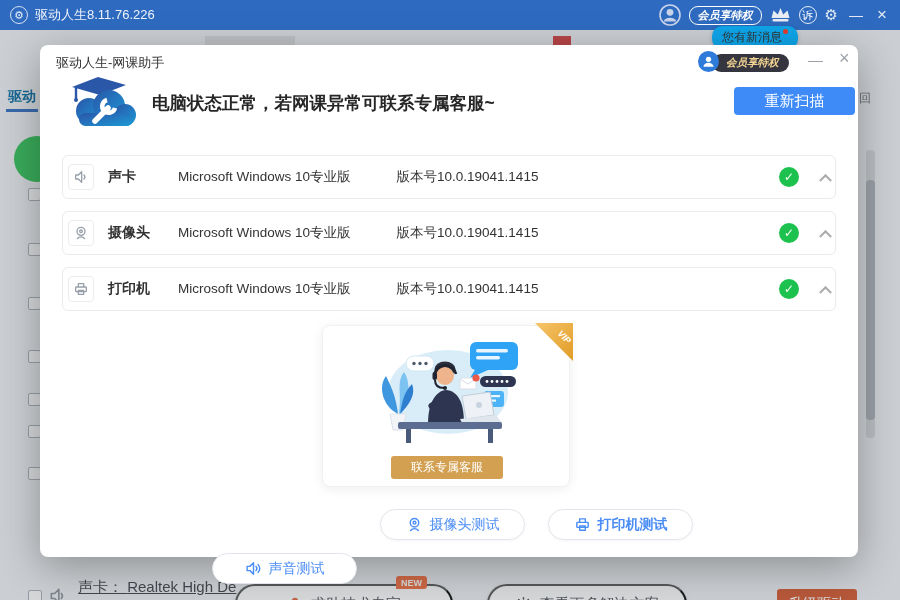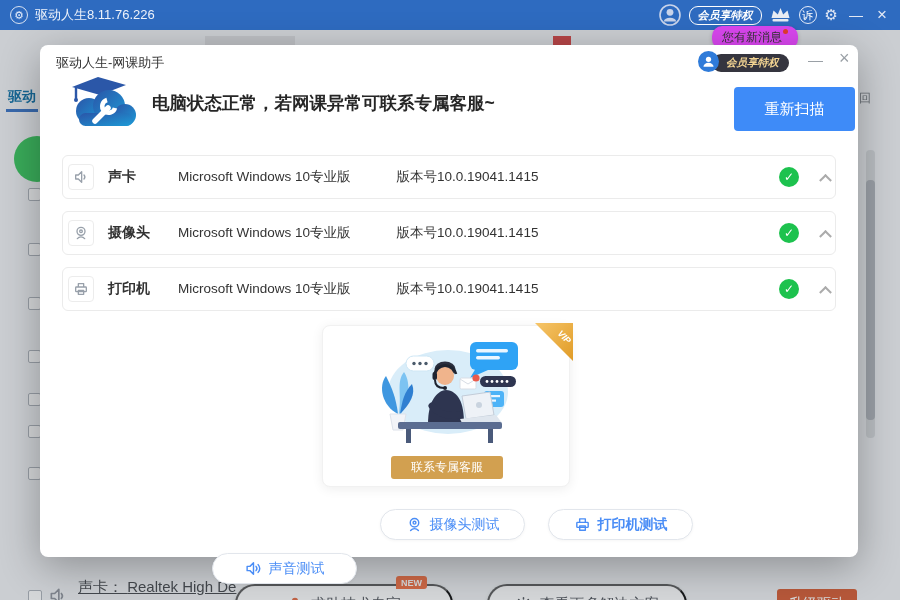--- a/index.html
+++ b/index.html
@@ -20,7 +20,7 @@
   .tb-glyph { font-size:15px; color:#e3e9f5; cursor:default; }
   .tb-min { font-size:14px; color:#e3e9f5; padding:0 3px; }
   .tb-close { font-size:17px; color:#e3e9f5; padding:0 3px; }
-  .tooltip { position:absolute; top:26px; left:712px; z-index:11; background:#d946ef; border-radius:10px;
+  .tooltip { position:absolute; top:26px; left:712px; z-index:11; background:#0ea5e9; border-radius:10px;
              padding:3px 10px; font-size:12px; color:#333; box-shadow:0 1px 4px rgba(0,0,0,.2); }
   .tooltip .dot { display:inline-block; width:5px; height:5px; background:#e23b2e; border-radius:50%;
                   vertical-align:top; margin-left:1px; }

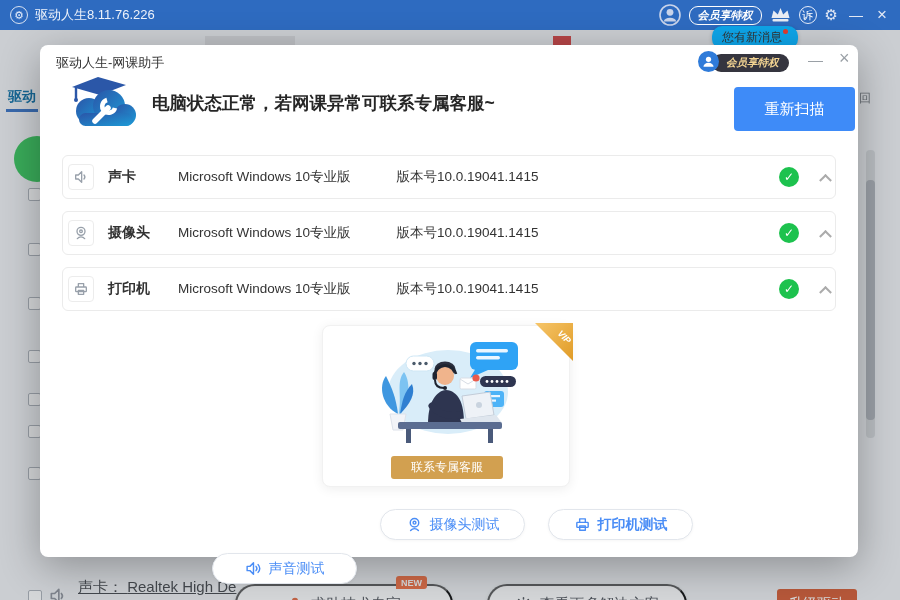--- a/index.html
+++ b/index.html
@@ -69,7 +69,7 @@
 
   .m-headline { position:absolute; left:112px; top:46px; font-size:17.5px; font-weight:bold; color:#262626; }
   .m-logo { position:absolute; left:24px; top:28px; }
-  .rescan-btn { position:absolute; left:694px; top:42px; width:121px; height:44px; background:#3e8bf8;
+  .rescan-btn { position:absolute; left:694px; top:42px; width:121px; height:28px; background:#3e8bf8;
                 color:#fff; font-size:15px; border:none; border-radius:4px; display:flex;
                 align-items:center; justify-content:center; }
 

